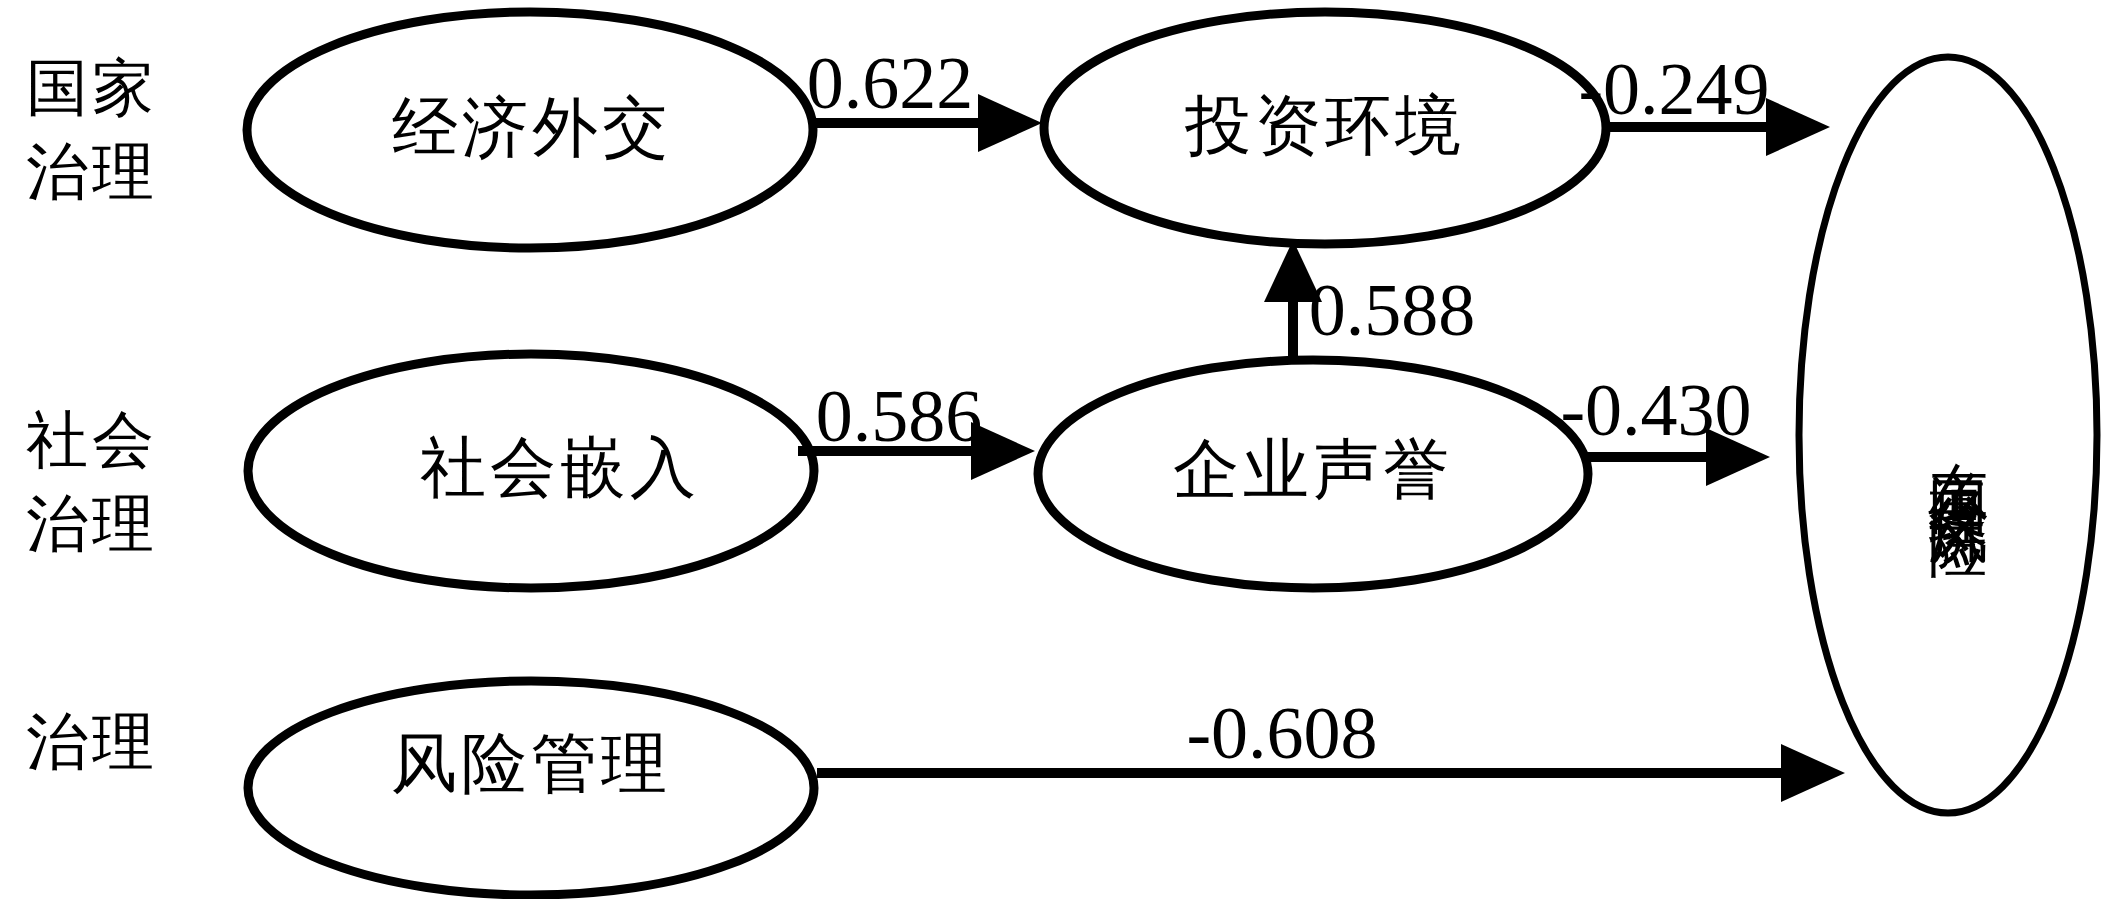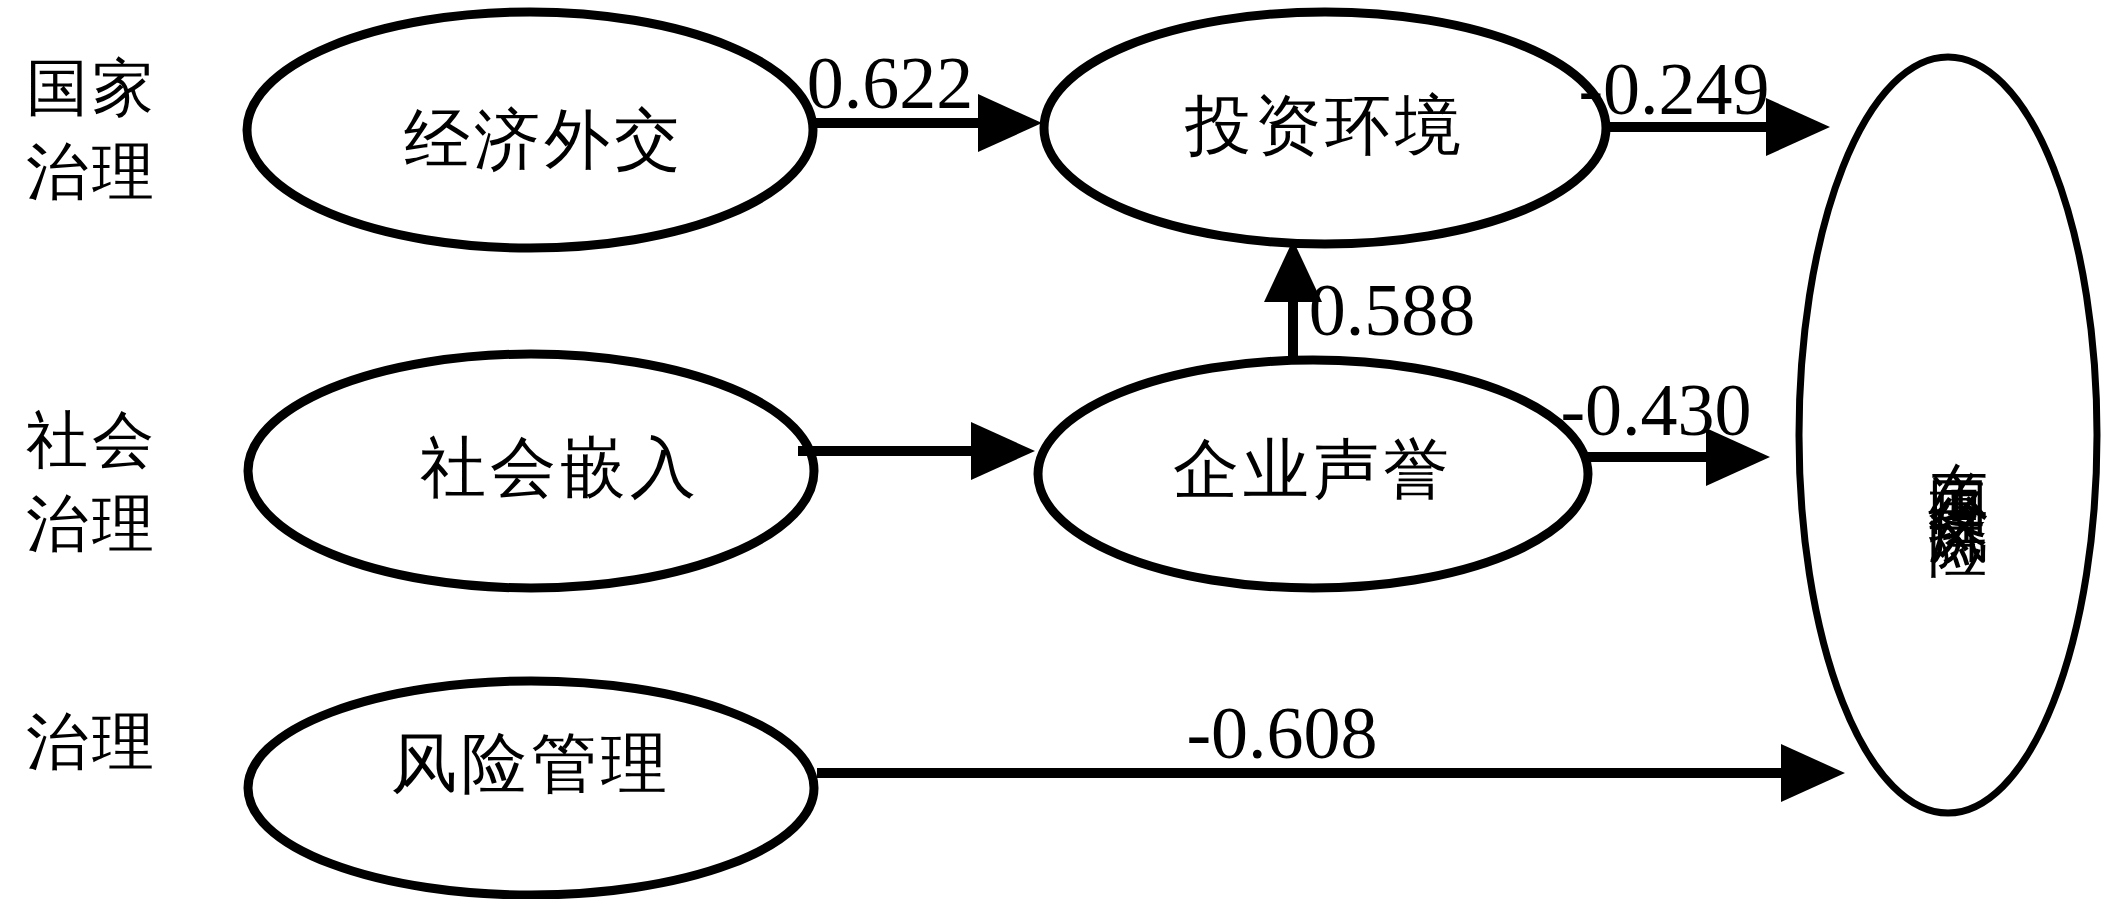--- a/index.html
+++ b/index.html
@@ -87,7 +87,7 @@
     <span>治理</span>
   </div>
 
-  <div class="lbl node-label" style="left:532px; top:140px;margin-left:12px;">经济外交</div>
+  <div class="lbl node-label" style="left:532px; top:128px;">经济外交</div>
   <div class="lbl node-label" style="left:1325px; top:126px;">投资环境</div>
   <div class="lbl node-label" style="left:560px; top:468px;">社会嵌入</div>
   <div class="lbl node-label" style="left:1313px; top:470px;">企业声誉</div>

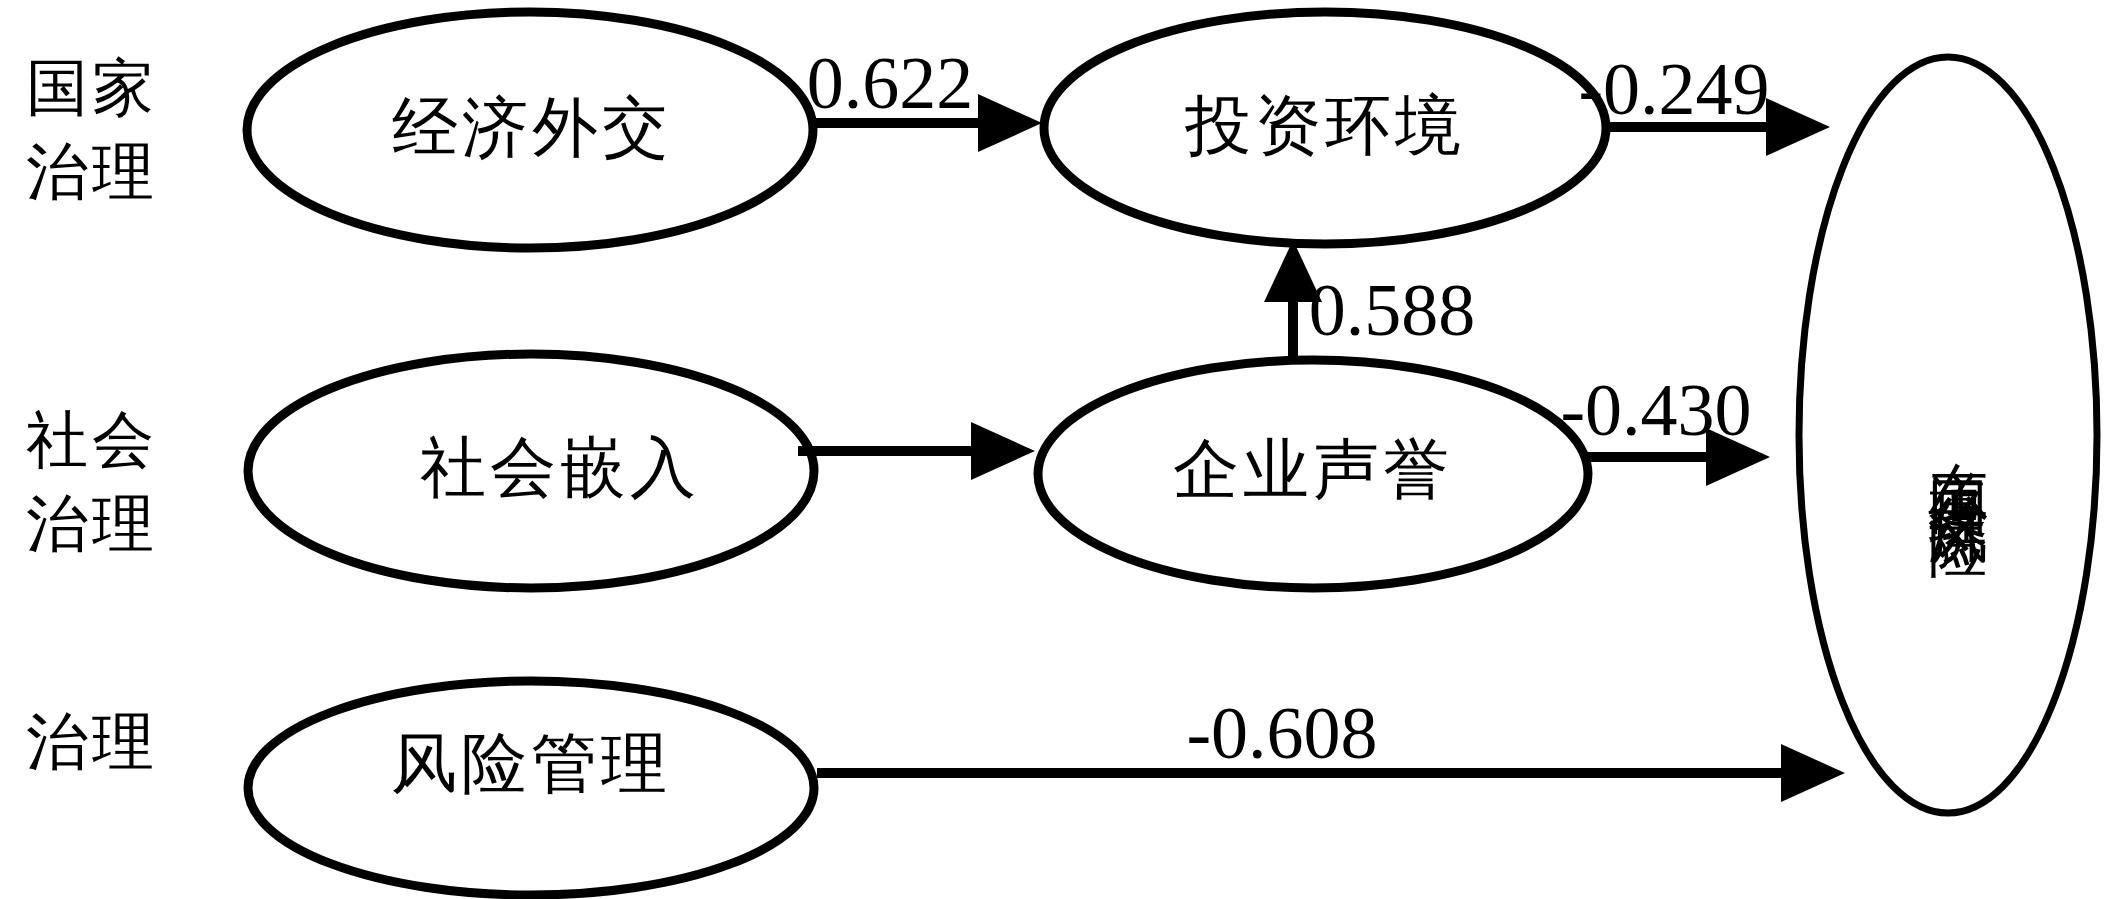--- a/index.html
+++ b/index.html
@@ -97,6 +97,7 @@
   <div class="lbl coef" style="left:890px;  top:83px;">0.622</div>
   <div class="lbl coef" style="left:1674px; top:89px;">-0.249</div>
   <div class="lbl coef" style="left:1392px; top:310px;">0.588</div>
+  <div class="lbl coef" style="left:899px;  top:416px;">0.586</div>
   <div class="lbl coef" style="left:1656px; top:410px;">-0.430</div>
   <div class="lbl coef" style="left:1282px; top:733px;">-0.608</div>
 

